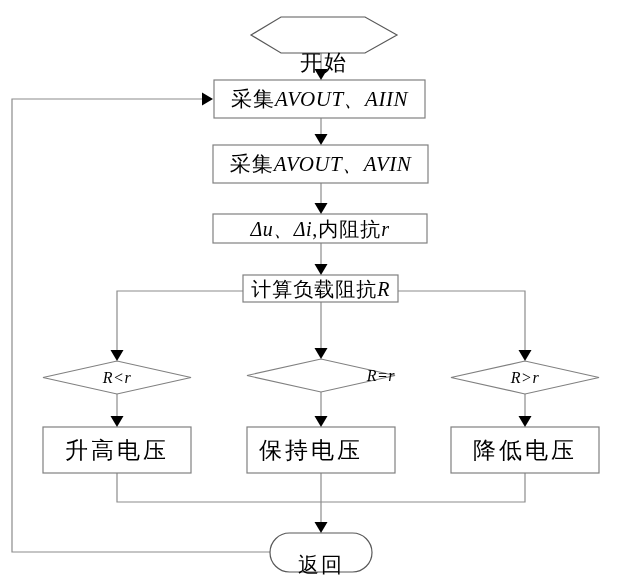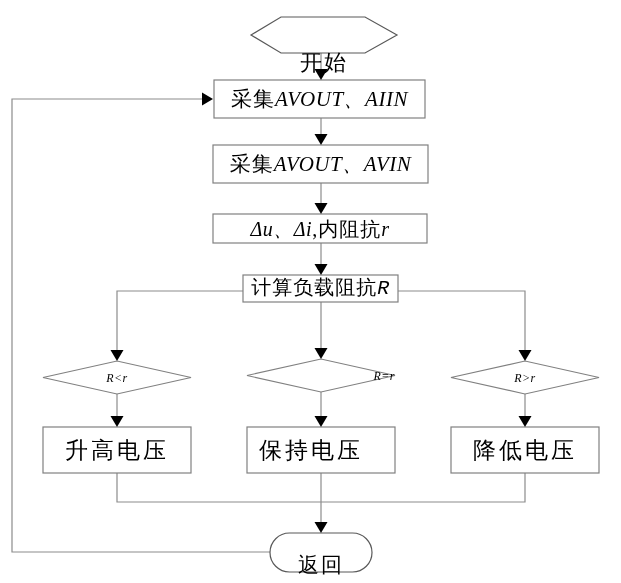--- a/index.html
+++ b/index.html
@@ -96,7 +96,7 @@
       <span>,内阻抗</span>
       <span class="it">r</span>
     </div>
-  <div class="lbl f-small" style="left:243px;top:275px;width:155px;height:27px;font-family:Liberation Mono, monospace;">
+  <div class="lbl f-small" style="left:243px;top:275px;width:155px;height:27px;">
       <span>计算负载阻抗</span>
       <span class="it">R</span>
     </div>

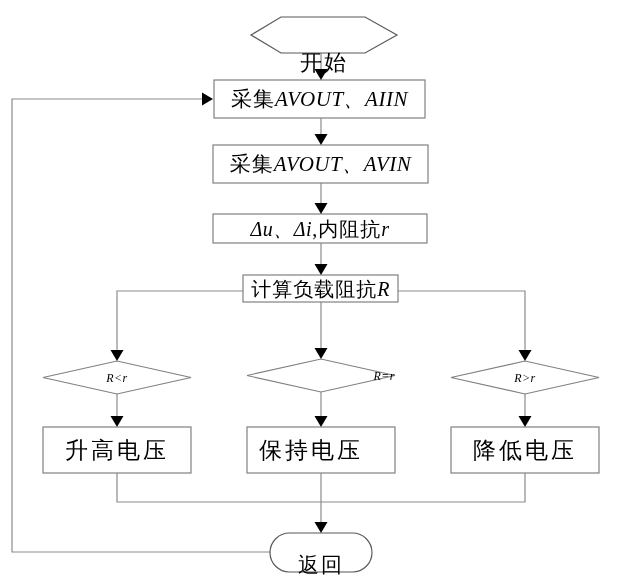--- a/index.html
+++ b/index.html
@@ -23,7 +23,7 @@
   .f-terminal{font-size:22px;letter-spacing:2px;}
   .f-proc{font-size:21px;border-radius:17px;}
   .f-small{font-size:20px;}
-  .f-dec{font-size:12px;}
+  .f-dec{font-size:16px;}
   .f-big{font-size:23px;letter-spacing:3px;}
   .f-ret{font-size:21px;letter-spacing:2px;}
   .edge{stroke:#8c8c8c;stroke-width:1.2;fill:none;}

